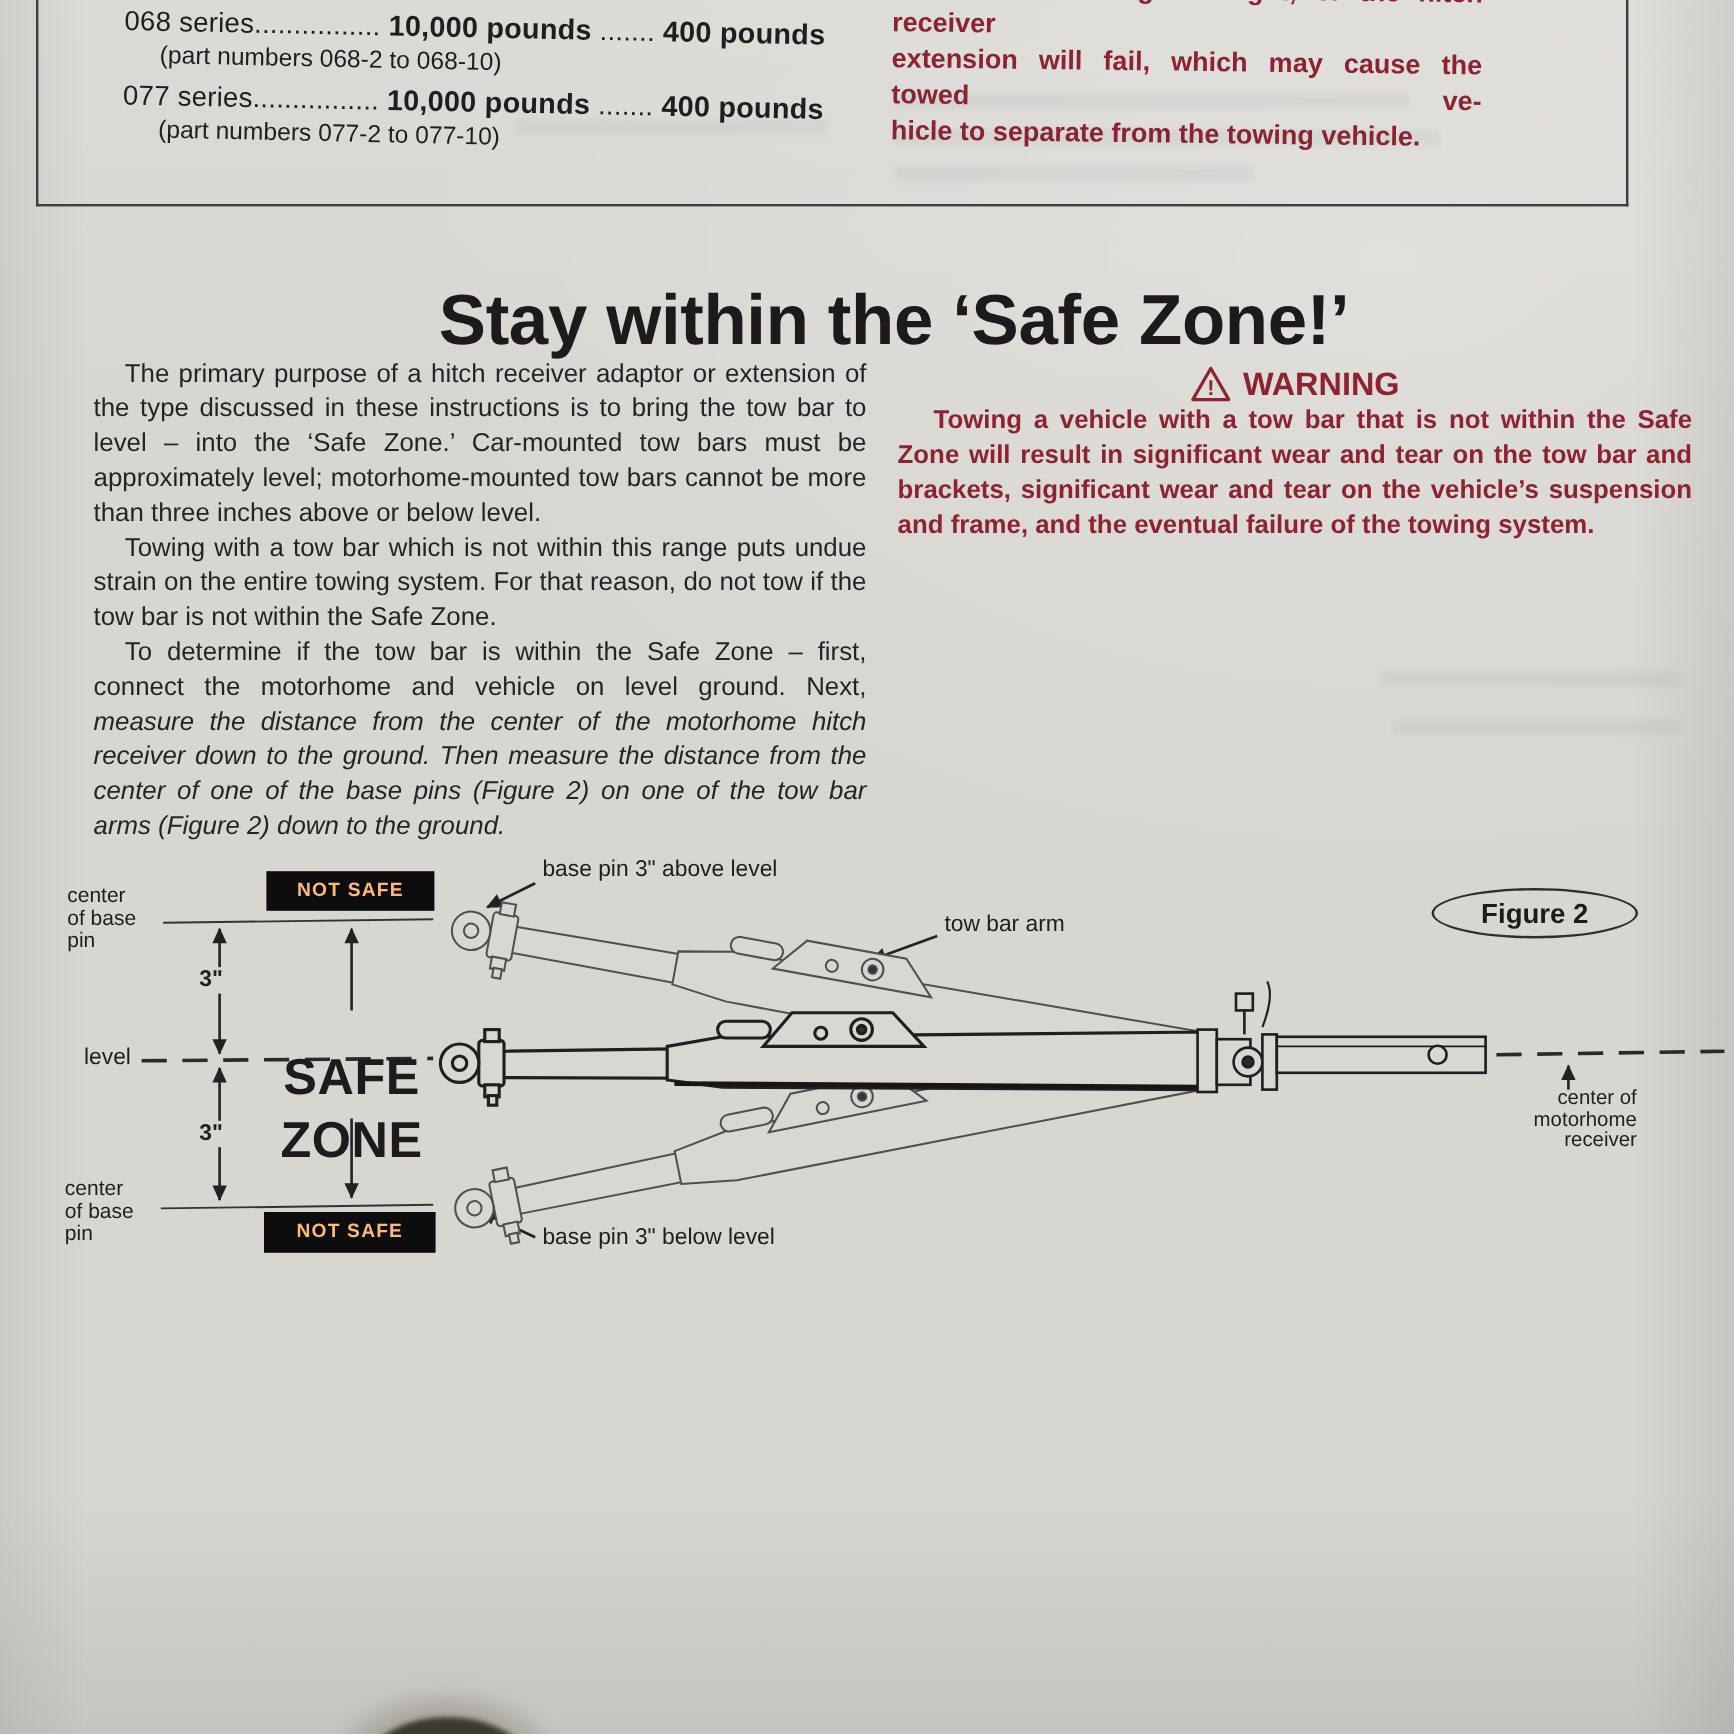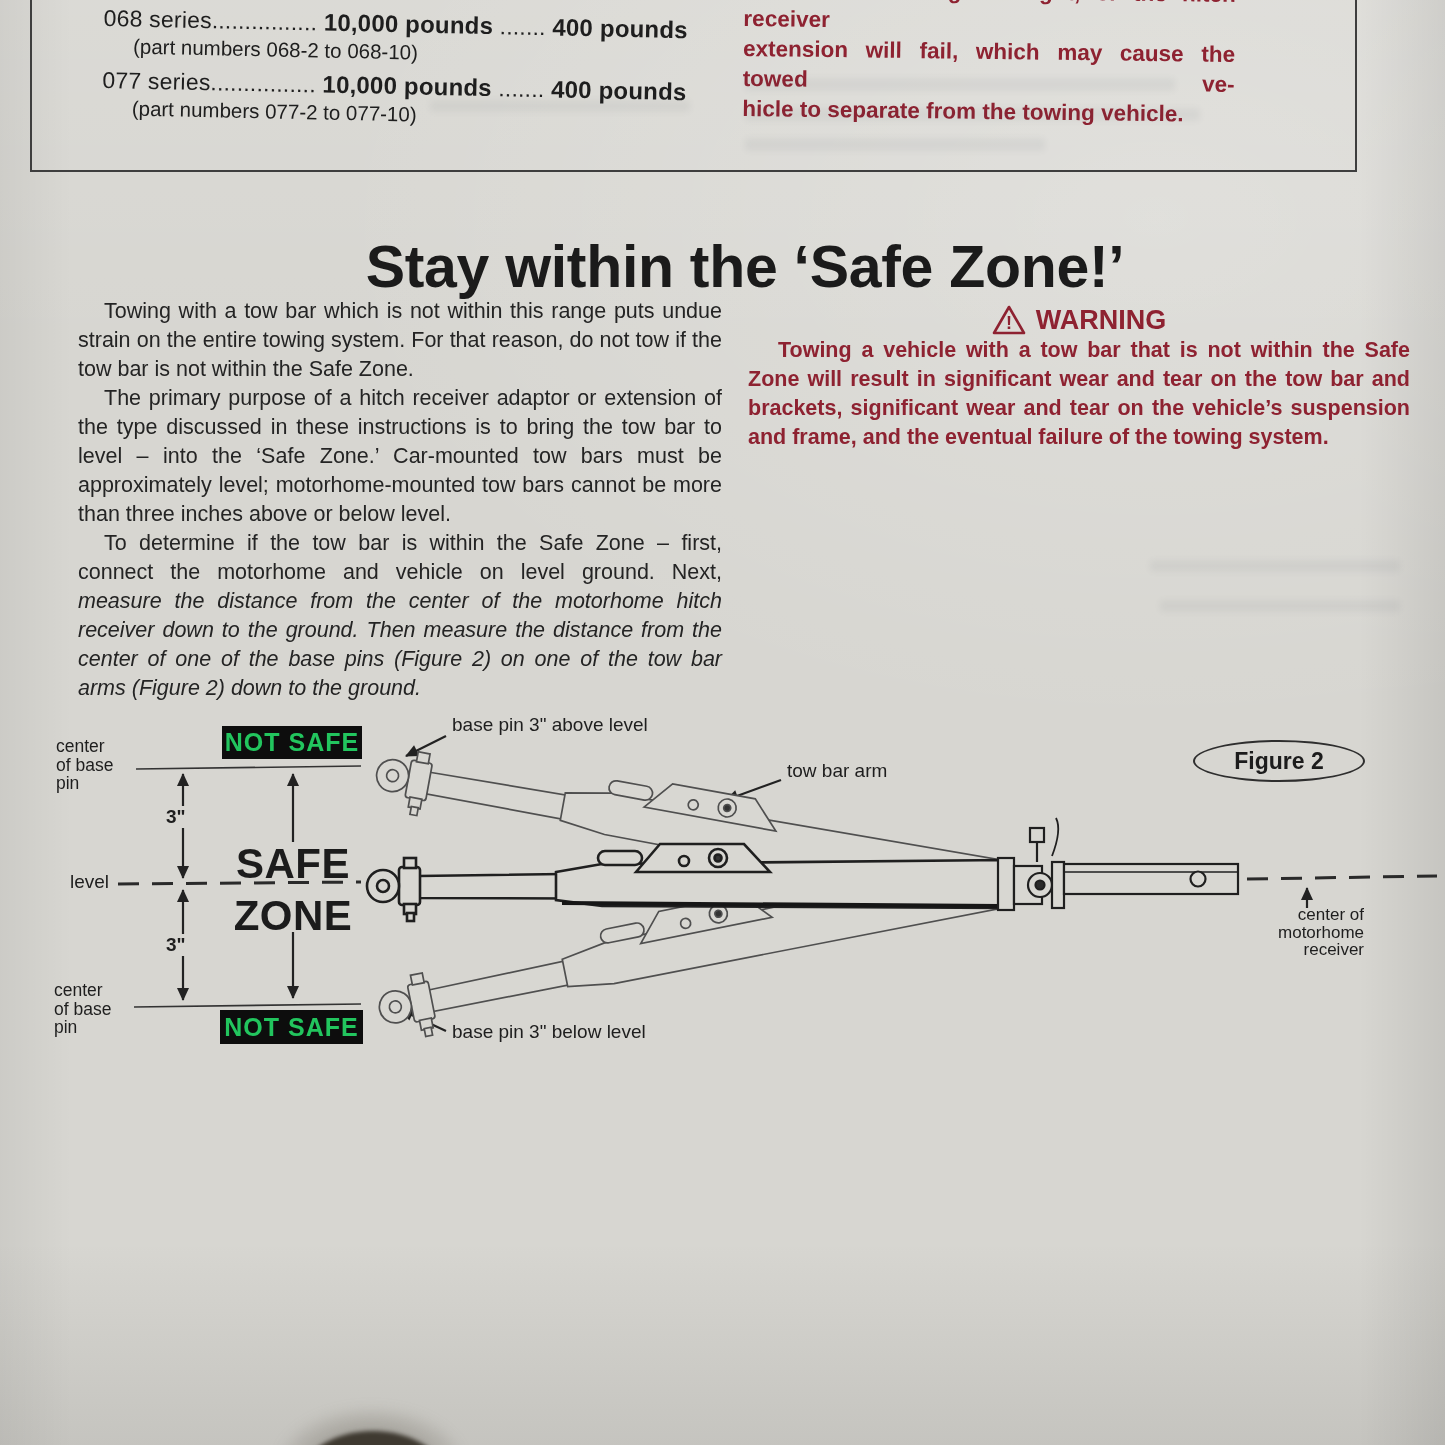--- a/index.html
+++ b/index.html
@@ -96,8 +96,8 @@
   <div class="title">Stay within the ‘Safe Zone!’</div>
 
   <div class="col col-left">
+    <p>The primary purpose of a hitch receiver adaptor or extension of the type discussed in these instructions is to bring the tow bar to level – into the ‘Safe Zone.’ Car-mounted tow bars must be approximately level; motorhome-mounted tow bars cannot be more than three inches above or below level.</p>
     <p>Towing with a tow bar which is not within this range puts undue strain on the entire towing system. For that reason, do not tow if the tow bar is not within the Safe Zone.</p>
-    <p>The primary purpose of a hitch receiver adaptor or extension of the type discussed in these instructions is to bring the tow bar to level – into the ‘Safe Zone.’ Car-mounted tow bars must be approximately level; motorhome-mounted tow bars cannot be more than three inches above or below level.</p>
     <p><span>To determine if the tow bar is within the Safe Zone – first, connect the motorhome and vehicle on level ground. Next, </span><span class="ital">measure the distance from the center of the motorhome hitch receiver down to the ground. Then measure the distance from the center of one of the base pins (Figure 2) on one of the tow bar arms (Figure 2) down to the ground.</span></p>
   </div>
 

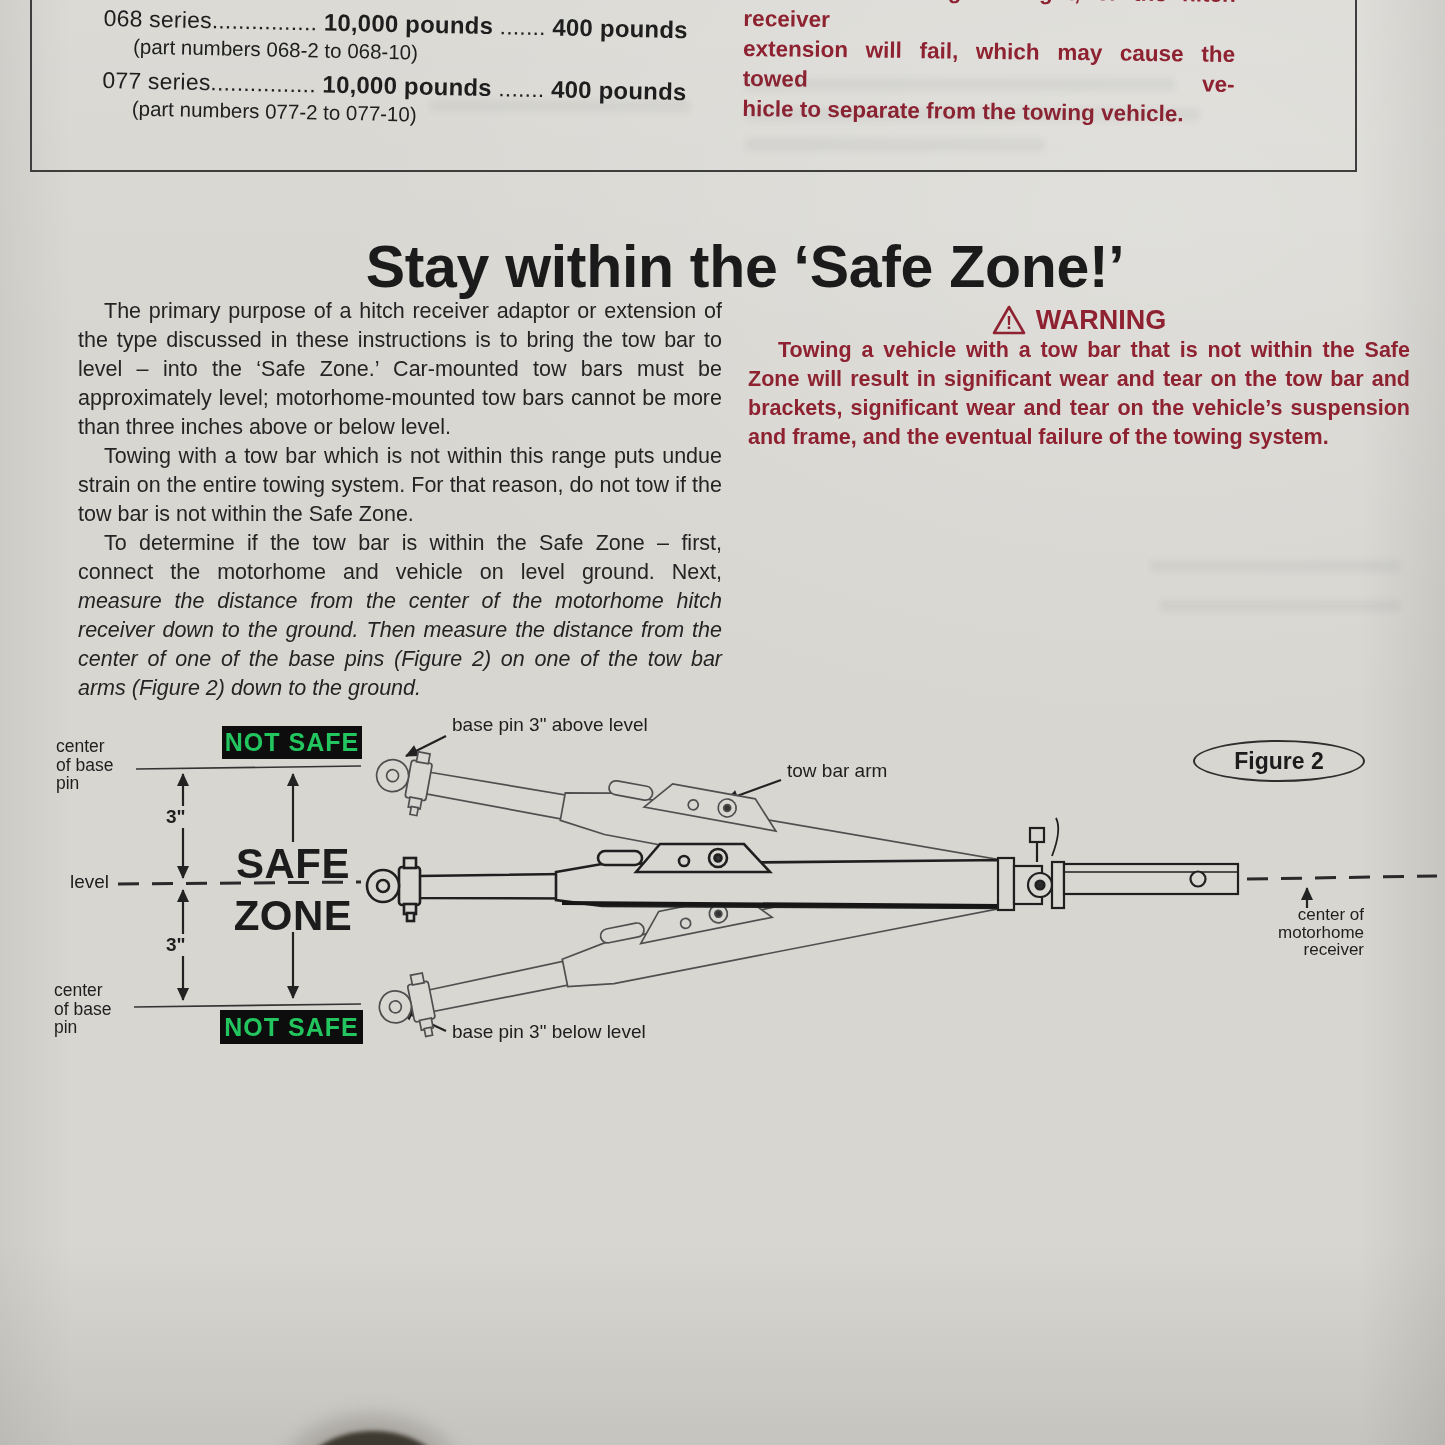--- a/index.html
+++ b/index.html
@@ -38,7 +38,7 @@
   .warn-body p{text-indent:30px;margin:0;}
   
   .lab{position:absolute;color:#1e1e1e;}
-  .notsafe{background:#0d0d0d;color:#22c55e;font-weight:bold;font-size:25px;
+  .notsafe{background:#0d0d0d;color:#fdba74;font-weight:bold;font-size:16px;
     display:flex;align-items:center;justify-content:center;letter-spacing:1px;}
   .ns-top{left:222px;top:726px;width:140px;height:33px;}
   .ns-bot{left:220px;top:1010px;width:143px;height:34px;}

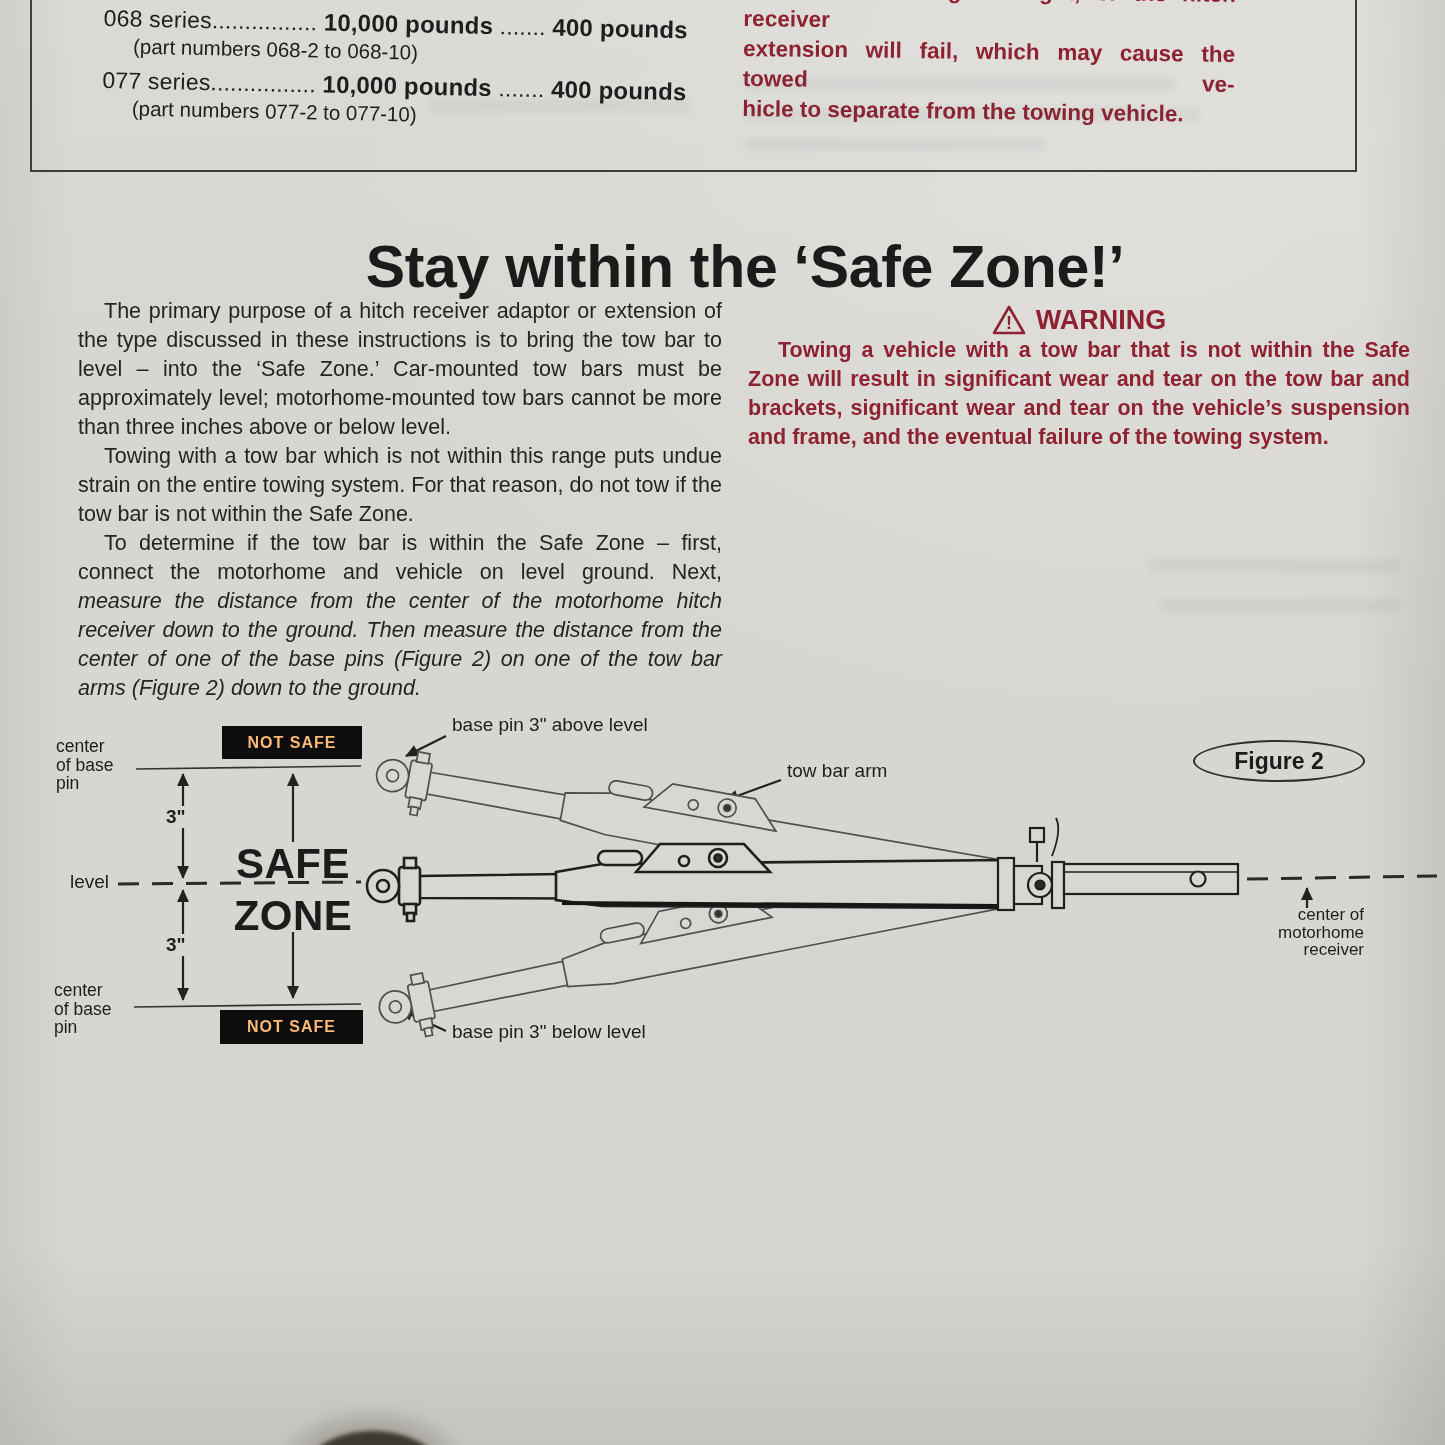--- a/index.html
+++ b/index.html
@@ -42,7 +42,7 @@
     display:flex;align-items:center;justify-content:center;letter-spacing:1px;}
   .ns-top{left:222px;top:726px;width:140px;height:33px;}
   .ns-bot{left:220px;top:1010px;width:143px;height:34px;}
-  .bigzone{font-weight:bold;font-size:42px;letter-spacing:0.5px;text-align:center;width:120px;color:#1c1c1c;}
+  .bigzone{font-weight:bold;font-size:42px;letter-spacing:0.5px;text-align:center;width:120px;color:#1c1c1c;margin-top:34px;}
   .cbp{width:82px;font-size:17.5px;line-height:18.5px;}
   .dim-label{background:#d7d6d1;padding:0 3px;font-size:19px;font-weight:bold;}
   .small-lab{font-size:19px;}

